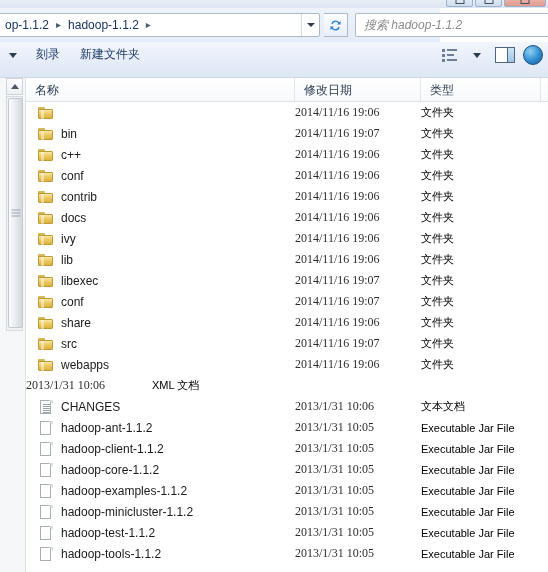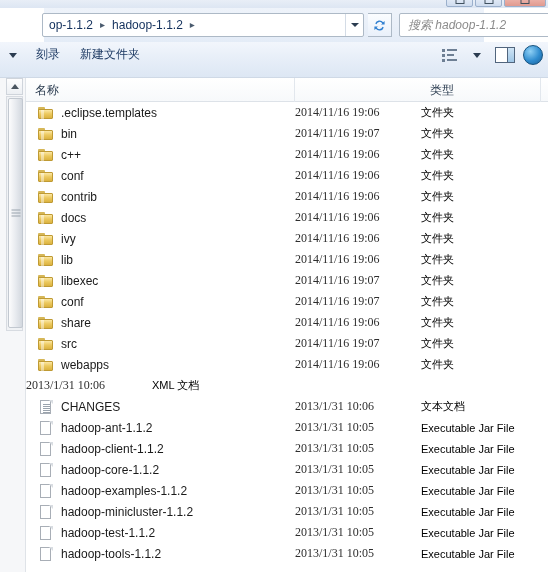--- a/index.html
+++ b/index.html
@@ -44,7 +44,6 @@
   .addressrow {
     position: absolute; top: 8px; left: 0; width: 440px; height: 34px;
     background: linear-gradient(to bottom, #eef3fa 0%, #e4ecf7 100%);
-    margin-left: 44px;
   }
   .addrbox {
     position: absolute; top: 5px; left: -2px; width: 322px; height: 24px;

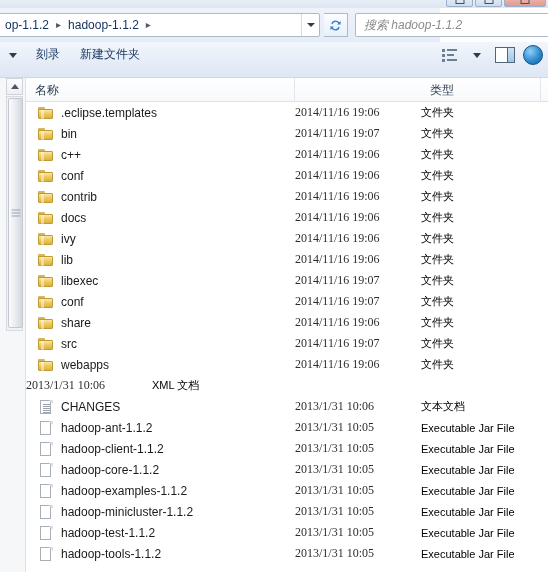--- a/index.html
+++ b/index.html
@@ -327,6 +327,9 @@
       <div class="ch" style="left: 0px; width: 269px;">
         <span>名称</span>
       </div>
+      <div class="ch" style="left: 269px; width: 126px;">
+        <span>修改日期</span>
+      </div>
       <div class="ch" style="left: 395px; width: 120px;">
         <span>类型</span>
       </div>

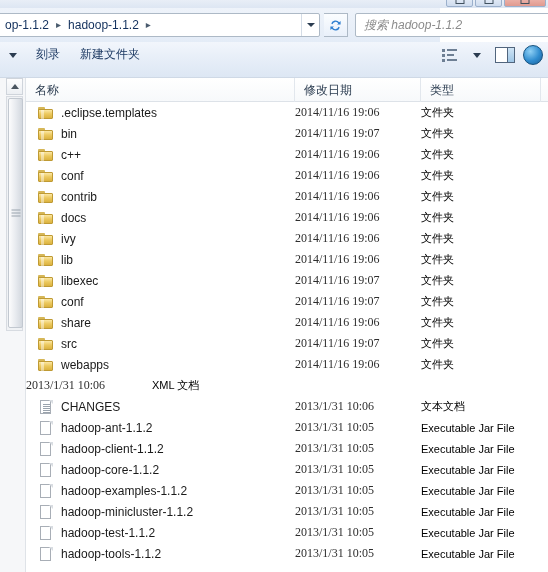--- a/index.html
+++ b/index.html
@@ -343,7 +343,6 @@
             <span class="tab"></span>
             <span class="body"></span>
           </span>
-          <span class="namelbl">.eclipse.templates</span>
         </div>
         <div class="cell-date">2014/11/16 19:06</div>
         <div class="cell-type">文件夹</div>

